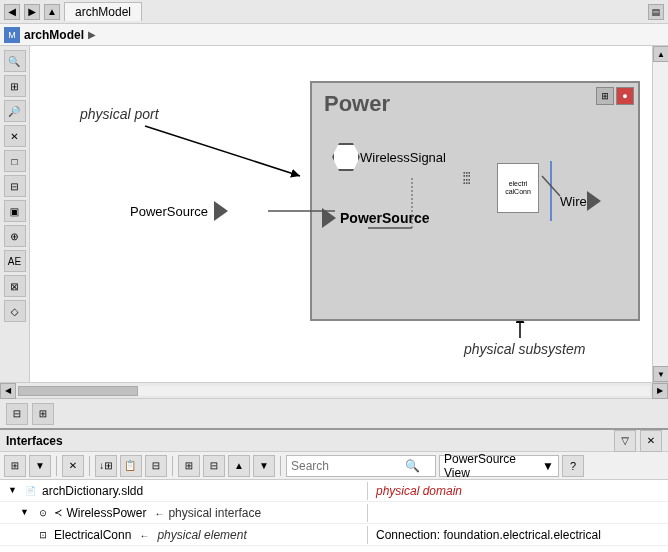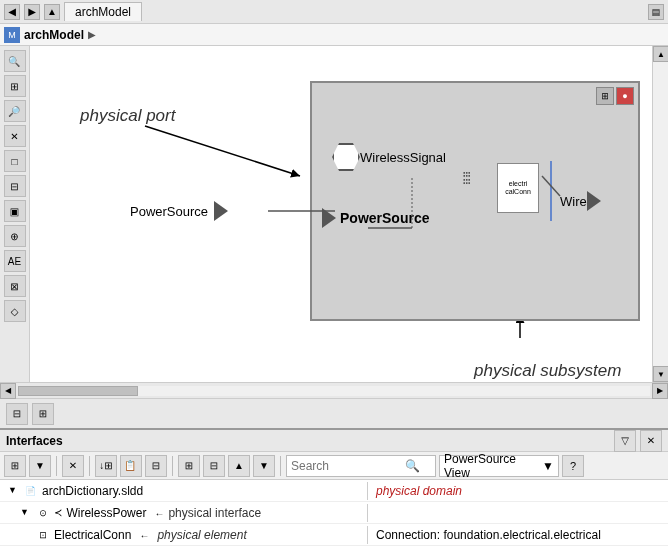--- a/index.html
+++ b/index.html
@@ -155,7 +155,7 @@
     
     .annotation {
       position: absolute;
-      font-size: 17px;
+      font-size: 14px;
       color: #333;
       font-style: italic;
     }

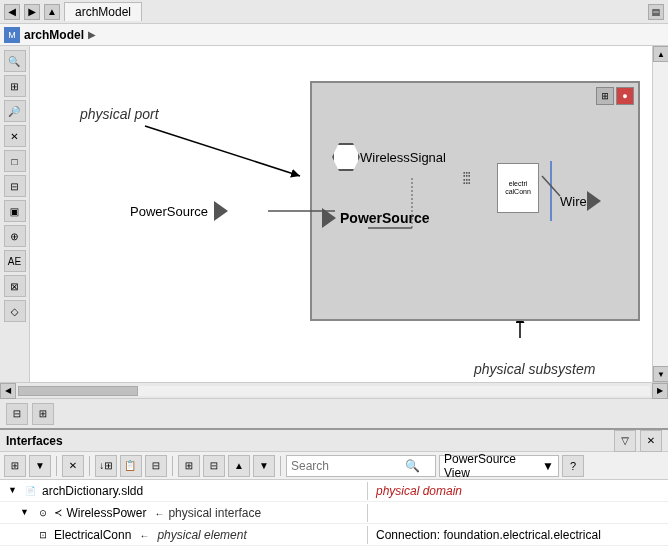--- a/index.html
+++ b/index.html
@@ -357,6 +357,7 @@
         <div class="subsystem-icon-btn">⊞</div>
         <div class="subsystem-icon-btn" style="background:#c44; color:white;">●</div>
       </div>
+      <div class="subsystem-title">Power</div>
 
       <div style="position:absolute; top:60px; left:20px; display:flex; align-items:center; gap:0;">
         <div class="hexagon"></div>

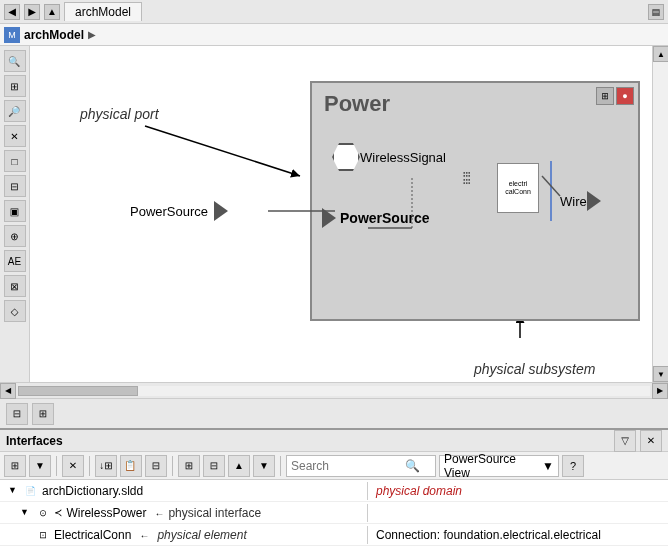--- a/index.html
+++ b/index.html
@@ -344,7 +344,7 @@
       </defs>
     </svg>
 
-    <div class="annotation" style="top: 295px; left: 444px; margin-top: 20px;">
+    <div class="annotation" style="top: 295px; left: 434px;">
       <span>physical subsystem</span>
     </div>
 

